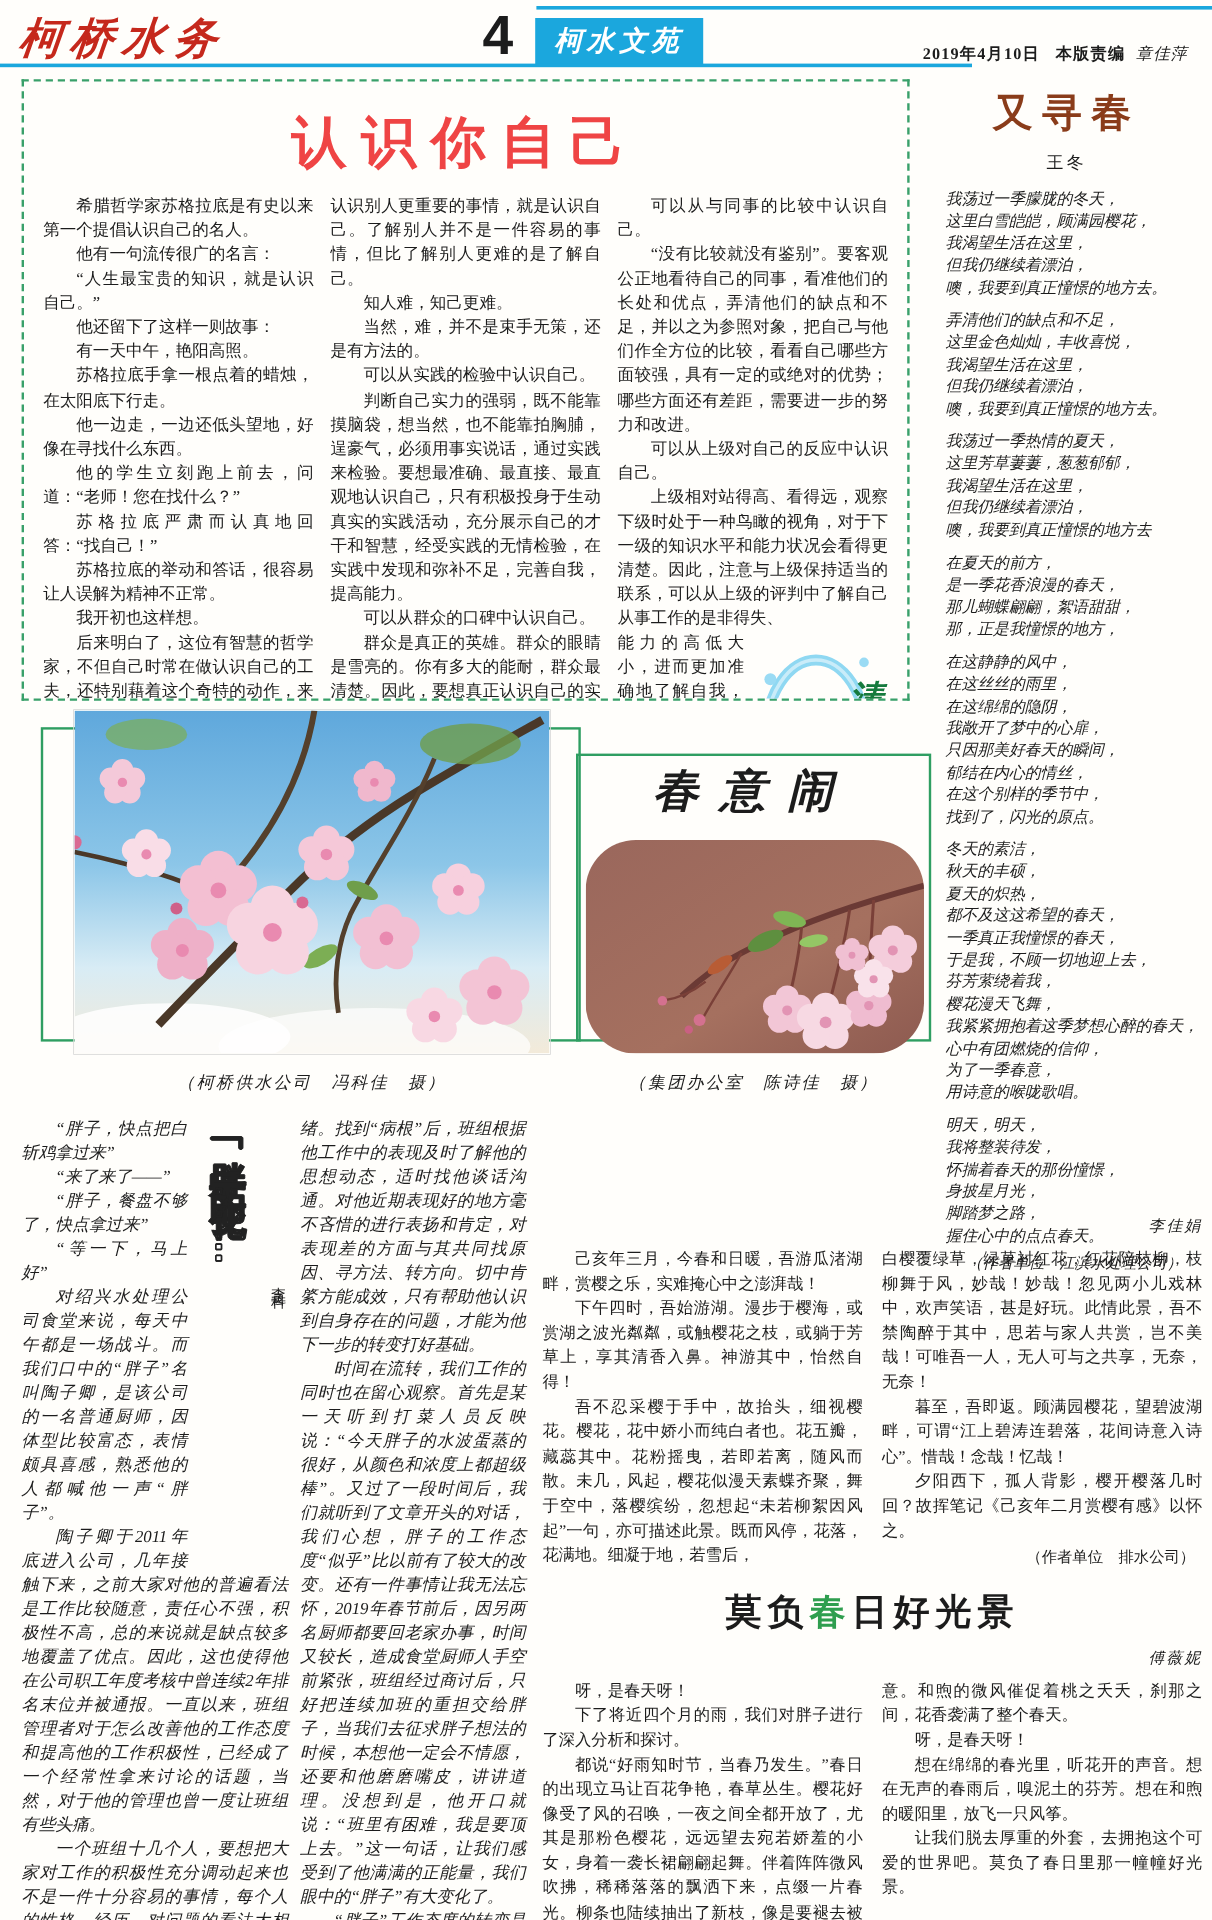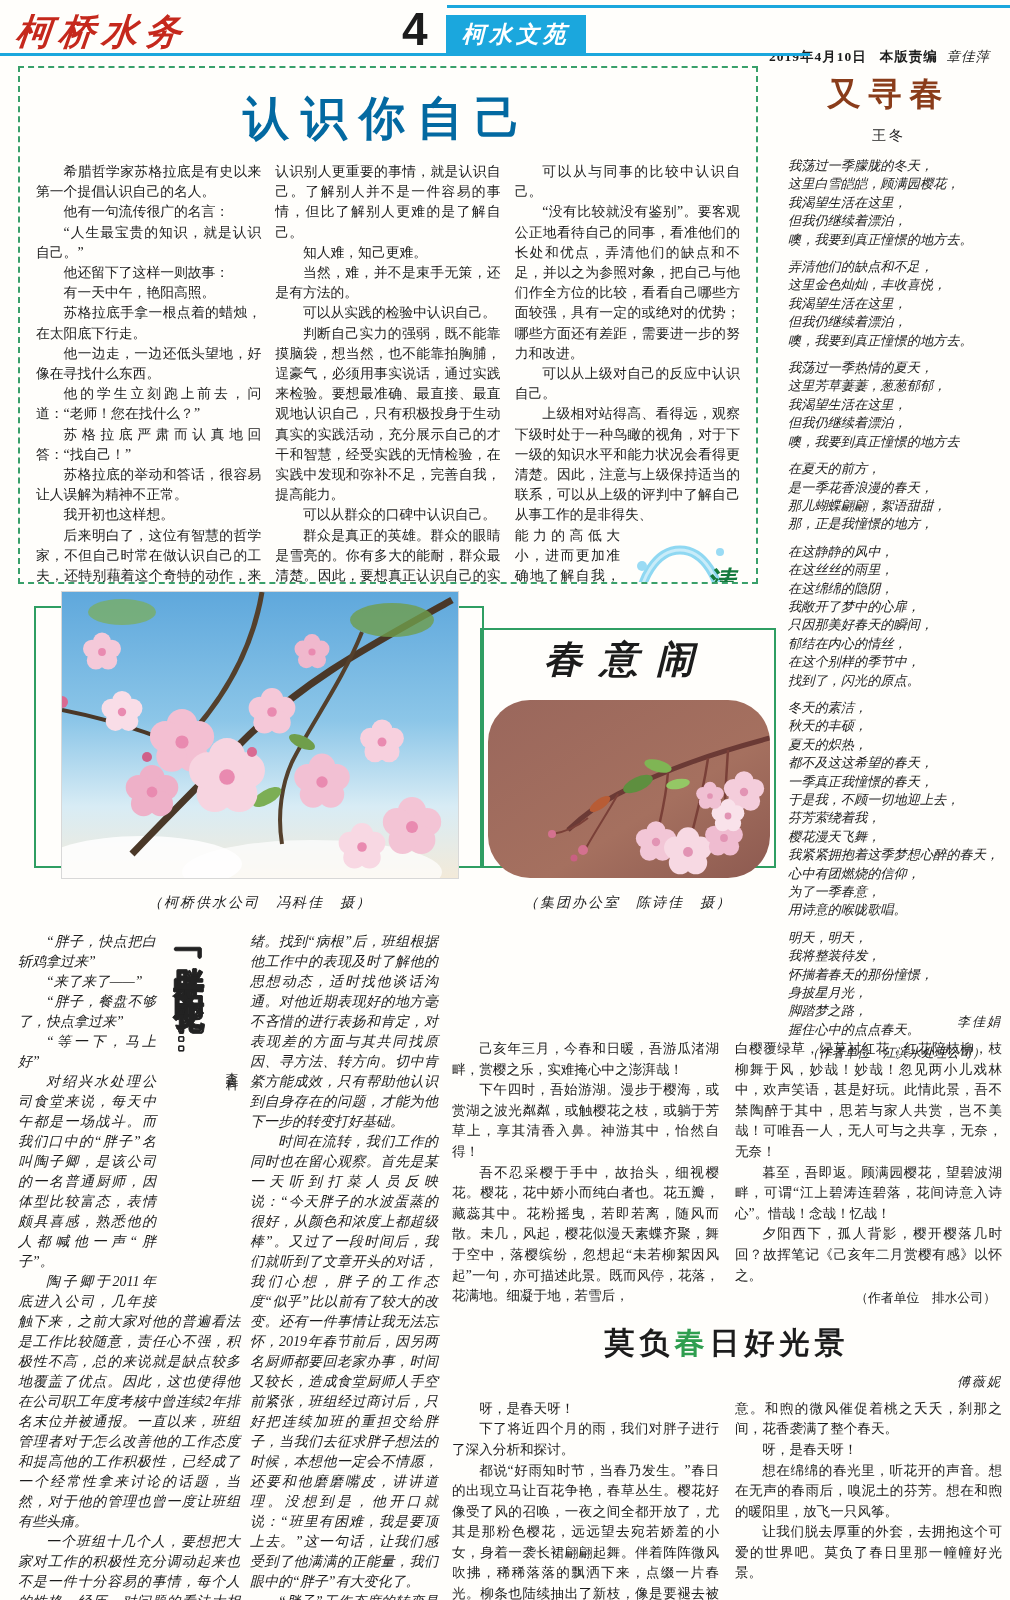--- a/index.html
+++ b/index.html
@@ -15,7 +15,7 @@
             font-family:"Liberation Sans",sans-serif;}
   .section-box{position:absolute;left:446px;top:15px;background:#1ba7dd;color:#fff;
                font-size:23px;font-weight:bold;font-style:italic;padding:4px 16px 5px;letter-spacing:4px;}
-  .date-line{position:absolute;right:20px;top:48px;font-size:13.5px;font-weight:bold;letter-spacing:1px;}
+  .date-line{position:absolute;right:20px;top:36px;font-size:13.5px;font-weight:bold;letter-spacing:1px;}
   .date-line .editor-name{font-style:italic;font-weight:normal;}
   .hdr-line-bottom{position:absolute;left:0;top:53px;width:810px;height:3px;background:#1ba7dd;}
 

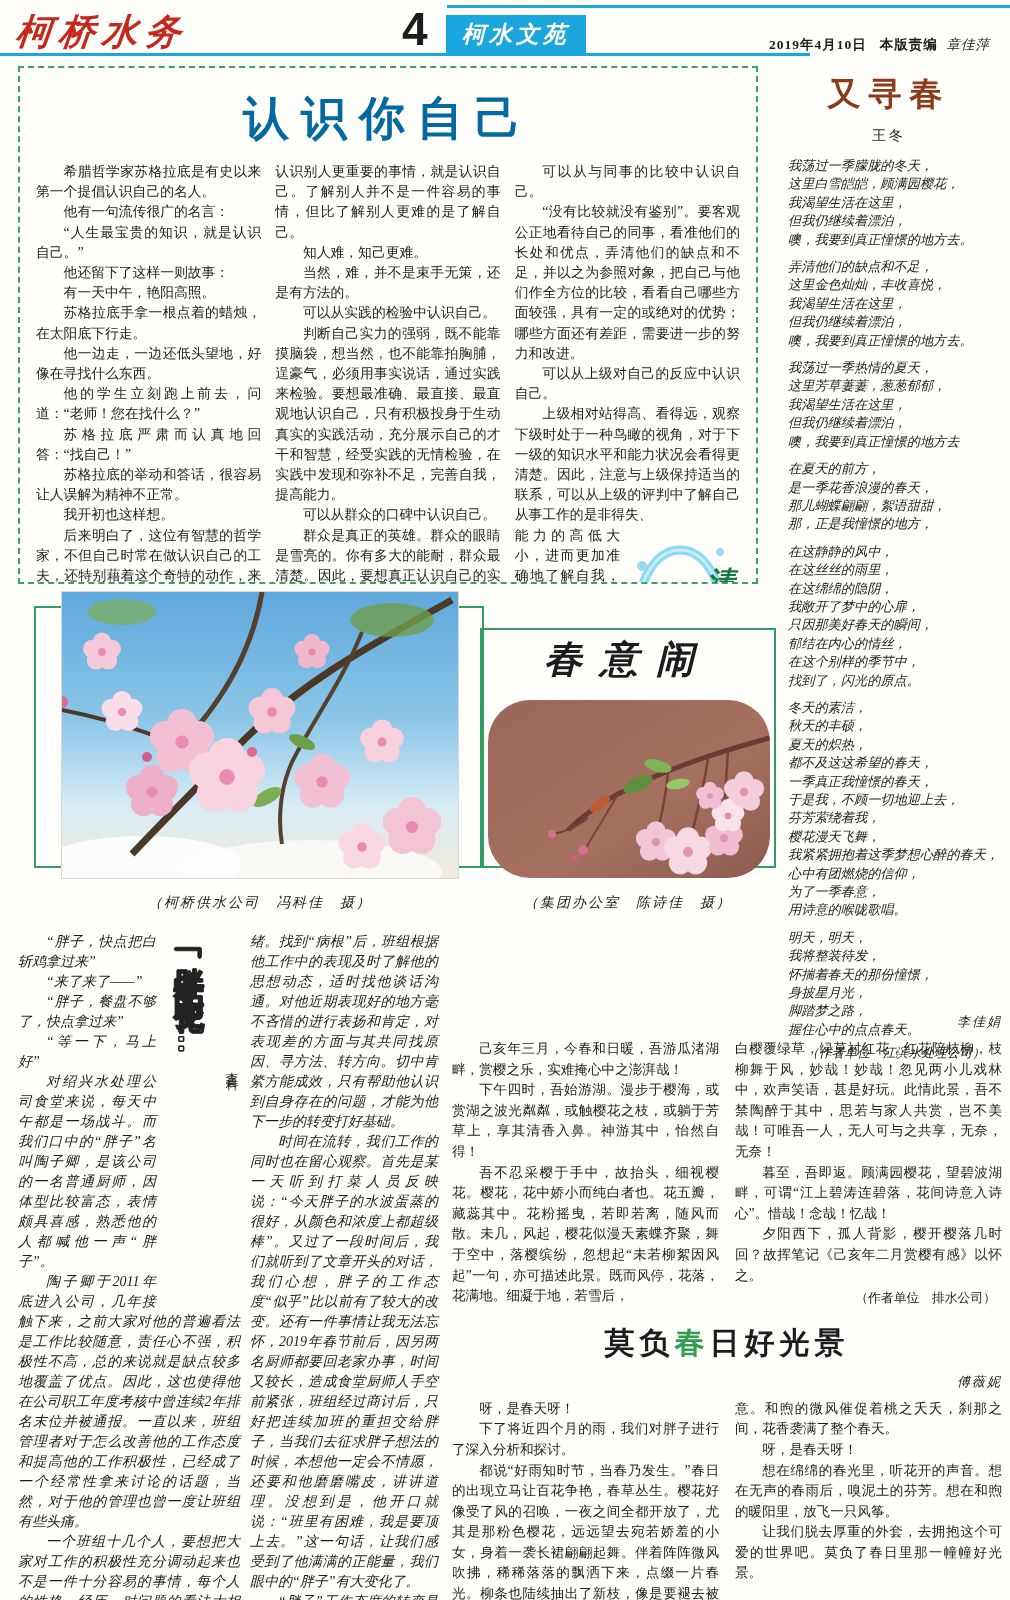--- a/index.html
+++ b/index.html
@@ -23,7 +23,7 @@
   .box-main{position:absolute;left:18px;top:66px;width:740px;height:518px;box-sizing:border-box;
             border:2px dashed #39a06a;background:#fffefb;overflow:hidden;}
   .main-title{text-align:center;margin-top:20px;font-family:"Liberation Sans",sans-serif;
-              font-weight:bold;font-size:46px;color:#0369a1;letter-spacing:12px;}
+              font-weight:bold;font-size:46px;color:#ef4444;letter-spacing:12px;}
   .main-author{text-align:center;font-size:14px;margin-top:14px;letter-spacing:4px;}
   .cols3{display:flex;gap:14px;padding:12px 16px 0;}
   .cols3 .col{flex:1;font-size:13.8px;line-height:20.2px;text-align:justify;}

